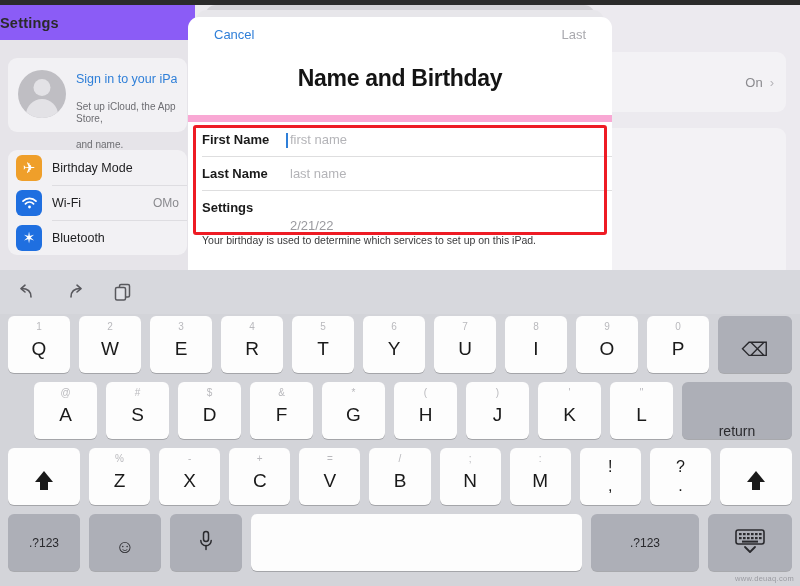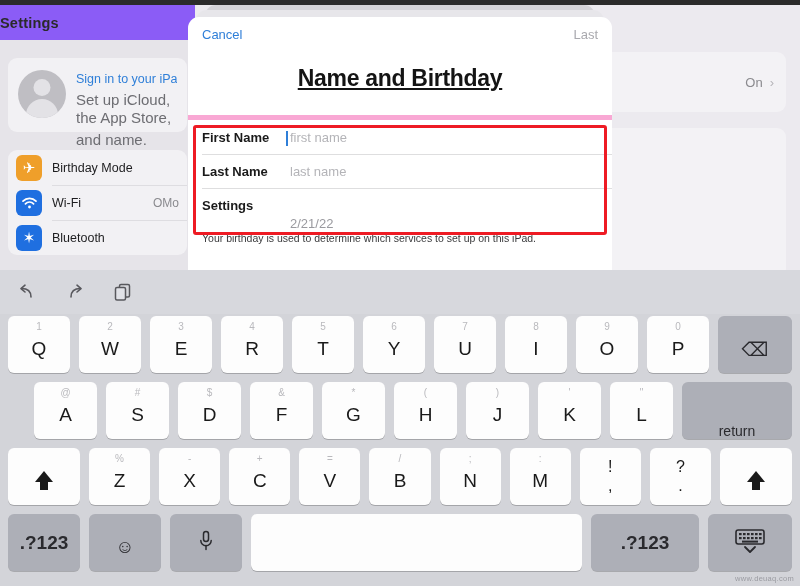--- a/index.html
+++ b/index.html
@@ -192,7 +192,7 @@
     position: relative;
     height: 34px;
     display: flex; align-items: center;
-    padding: 0 14px;
+    padding: 0 26px;
     justify-content: space-between;
   }
   .modal-cancel {

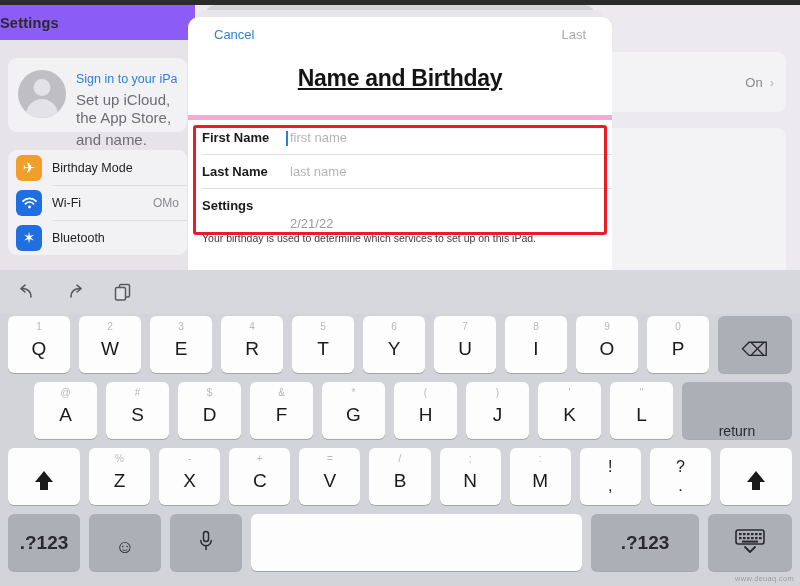--- a/index.html
+++ b/index.html
@@ -207,7 +207,6 @@
     font-size: 23px; font-weight: bold; color: #141414;
     letter-spacing: -0.3px;
     margin-top: 14px;
-    text-decoration: underline;
   }
 
   

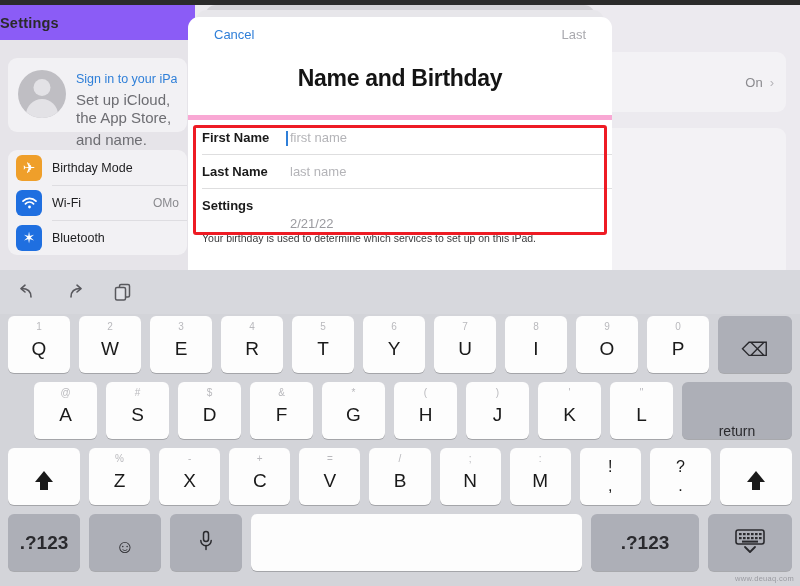--- a/index.html
+++ b/index.html
@@ -88,8 +88,8 @@
     white-space: nowrap;
   }
   .signin-sub {
-    font-size: 15px; color: #6d6d72; line-height: 18px;
-    margin-top: 4px;
+    font-size: 10px; color: #6d6d72; line-height: 12px;
+    margin-top: 14px;
   }
 
   .rows-card {

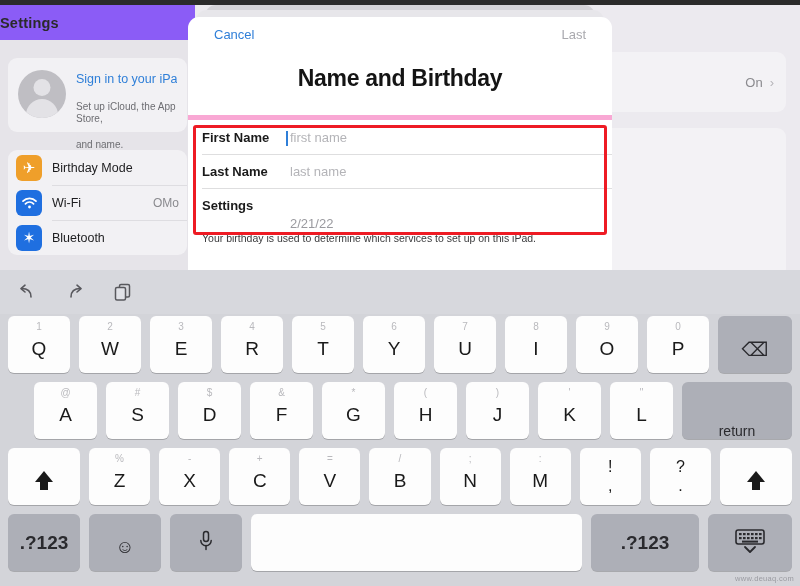--- a/index.html
+++ b/index.html
@@ -222,7 +222,7 @@
 
   .form-group {
     margin-top: 23px;
-    border-top: 5px solid #f9a8d4;
+    border-top: 7px solid #f9a8d4;
   }
   .form-row {
     position: relative;

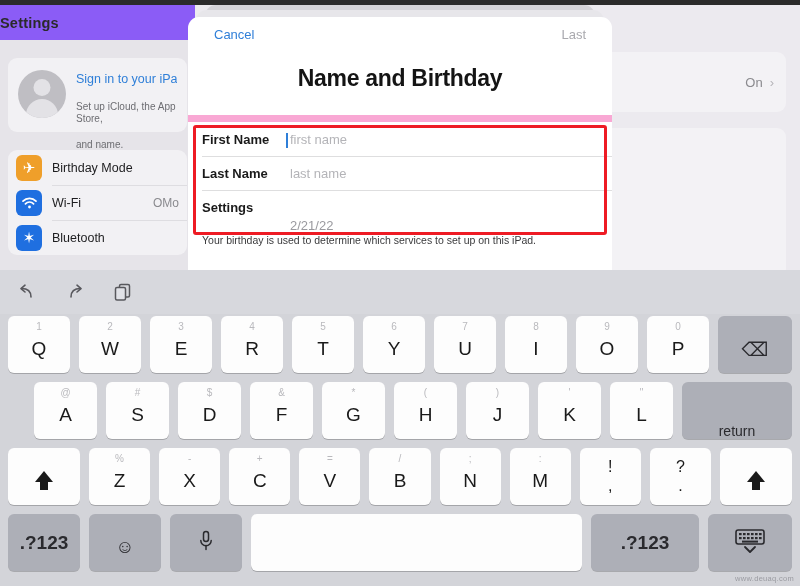--- a/index.html
+++ b/index.html
@@ -336,7 +336,7 @@
   .key-dual .d-bot { font-size: 16px; color: #1a1a1a; margin-top: 2px; }
 
   .key-text { font-size: 14px; color: #2a2a2e; margin-top: 0; }
-  .key-text.small { font-size: 19px; font-weight: bold; }
+  .key-text.small { font-size: 12px; }
 
   .shift-arrow {
     width: 0; height: 0;

